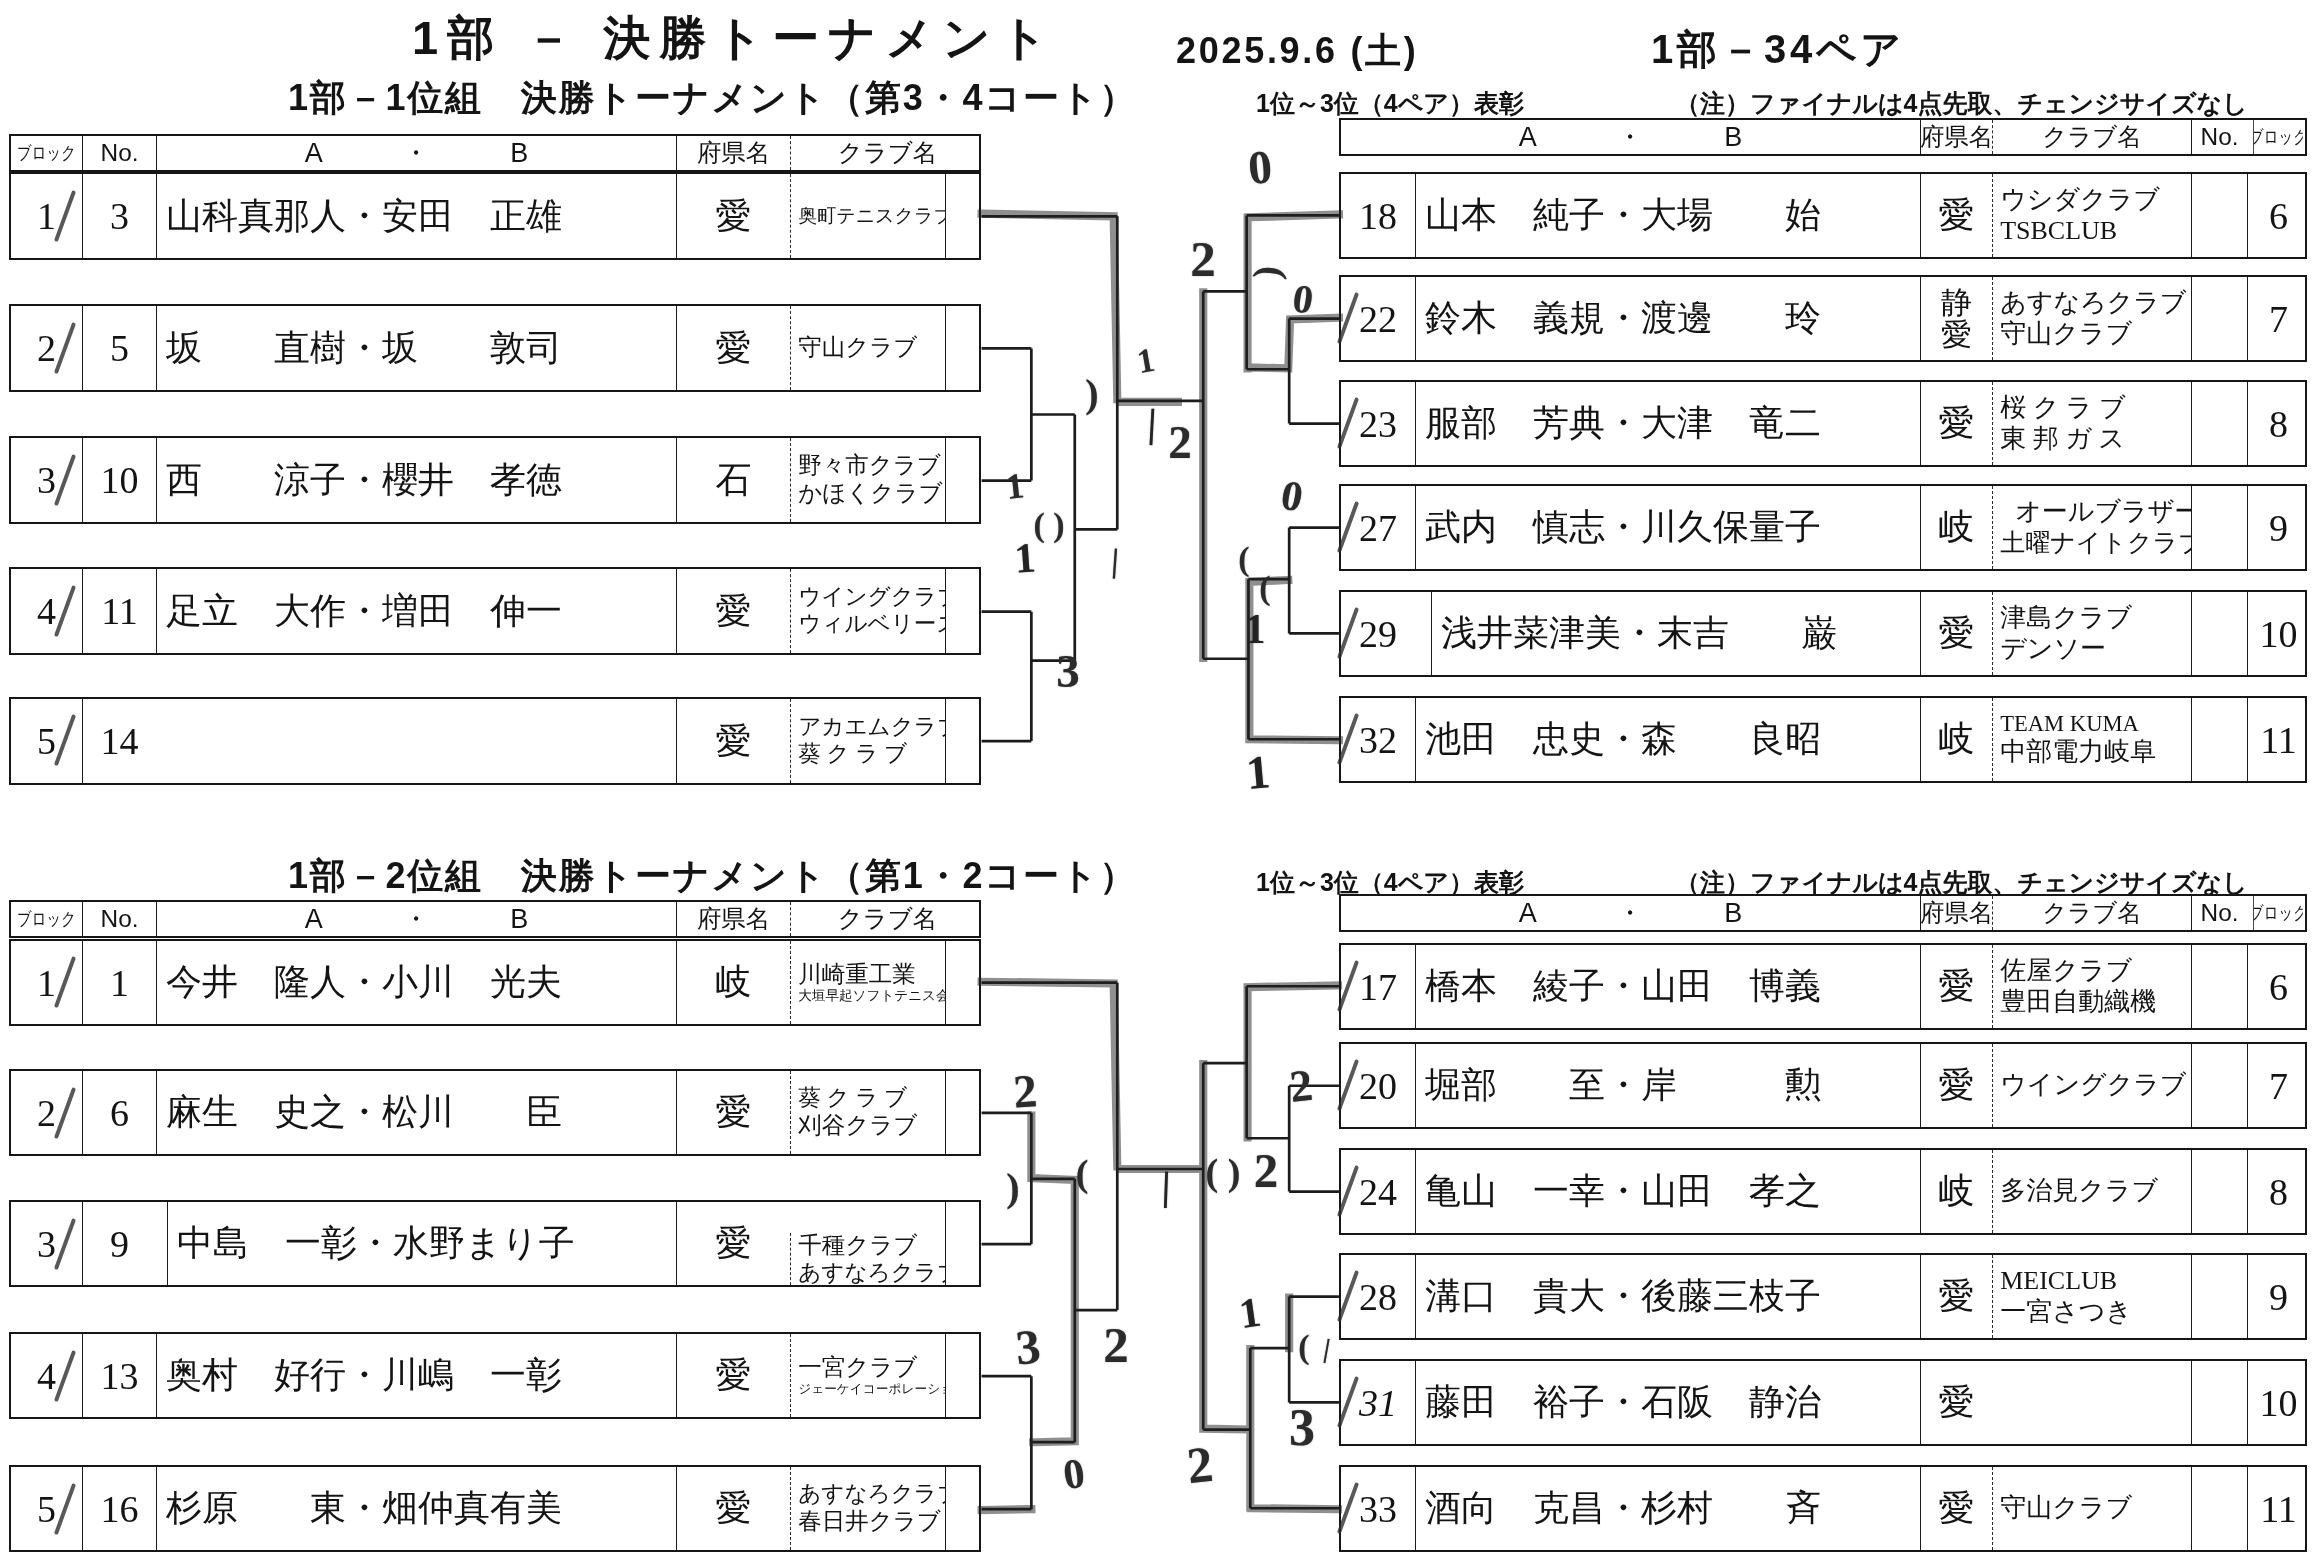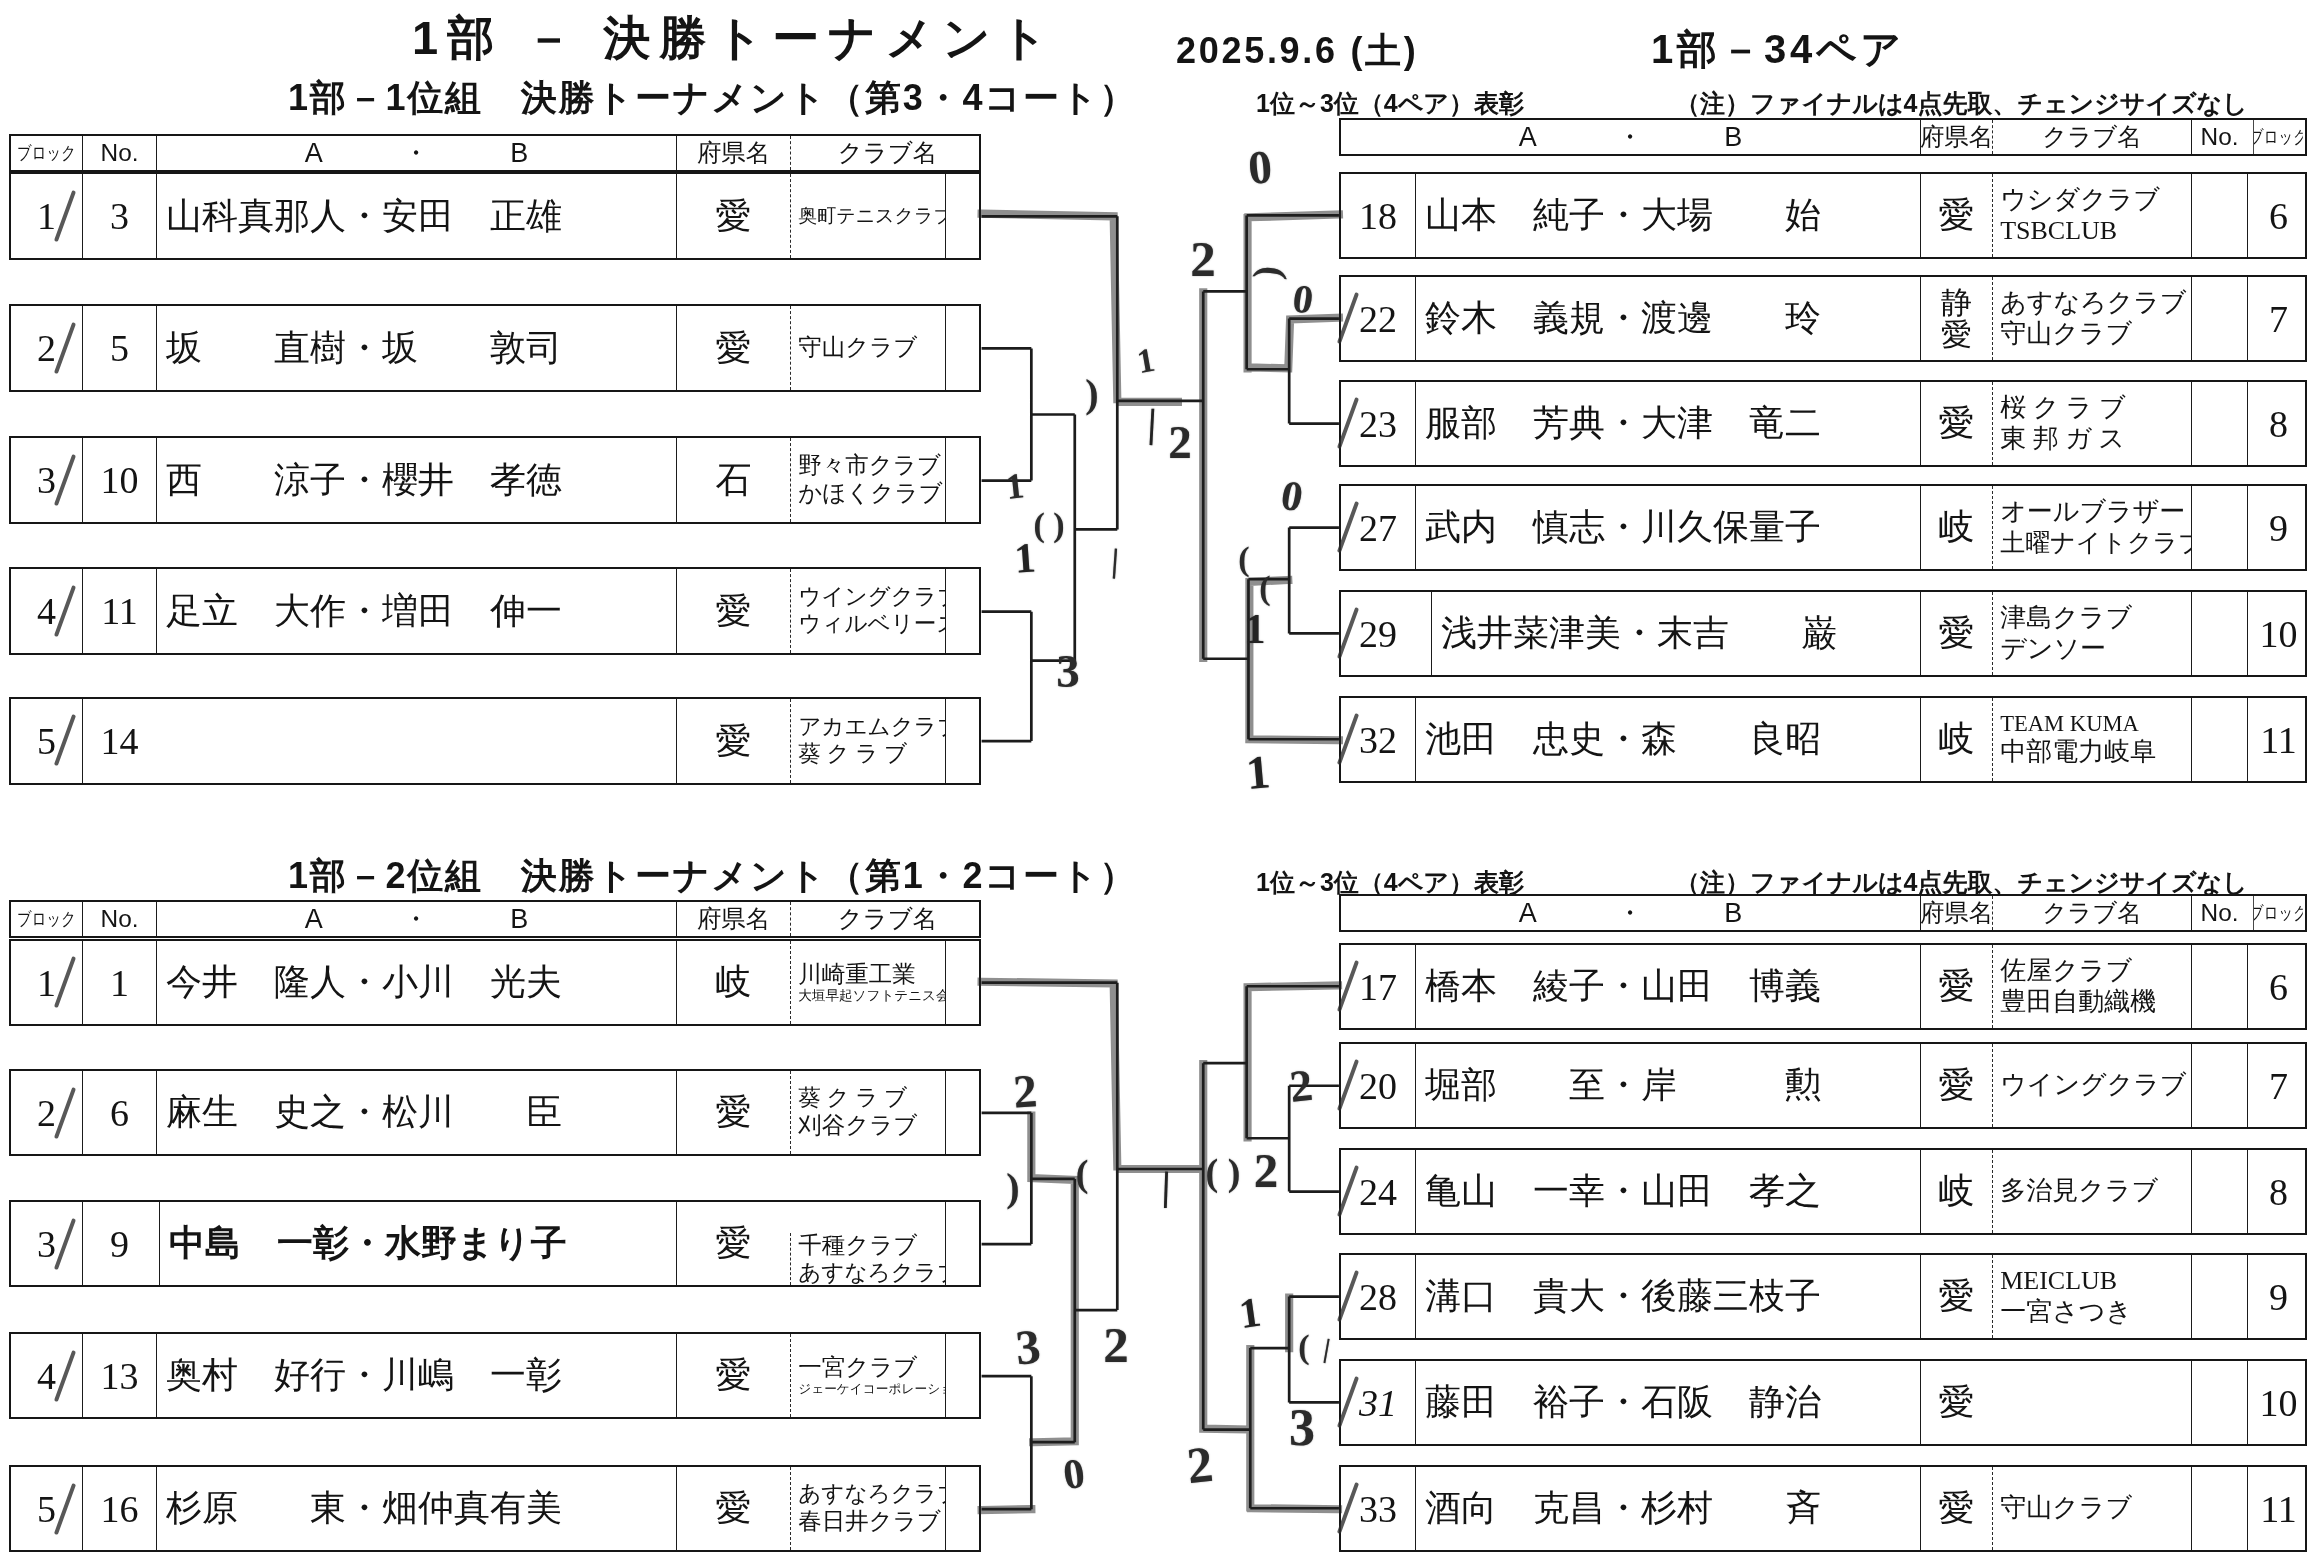--- a/index.html
+++ b/index.html
@@ -161,7 +161,7 @@
         <div class="cell prefcell bl-s" style="left: 579px; width: 72px; font-size: 36px;">
           <span>岐</span>
         </div>
-        <div class="cell clubcell bl-d" style="left: 651px; width: 199px;"><span style="font-size: 26px;">オールブラザー</span><span style="font-size: 25px;">土曜ナイトクラブ</span></div>
+        <div class="cell clubcell bl-d" style="left: 651px; width: 199px;"><span style="font-size: 26px; margin-left: 15px;">オールブラザー</span><span style="font-size: 25px;">土曜ナイトクラブ</span></div>
         <div class="cell bl-s" style="left: 850px; width: 56px;"></div>
         <div class="cell numcell bl-s" style="left: 906px; width: 62px;">9</div>
       </div>

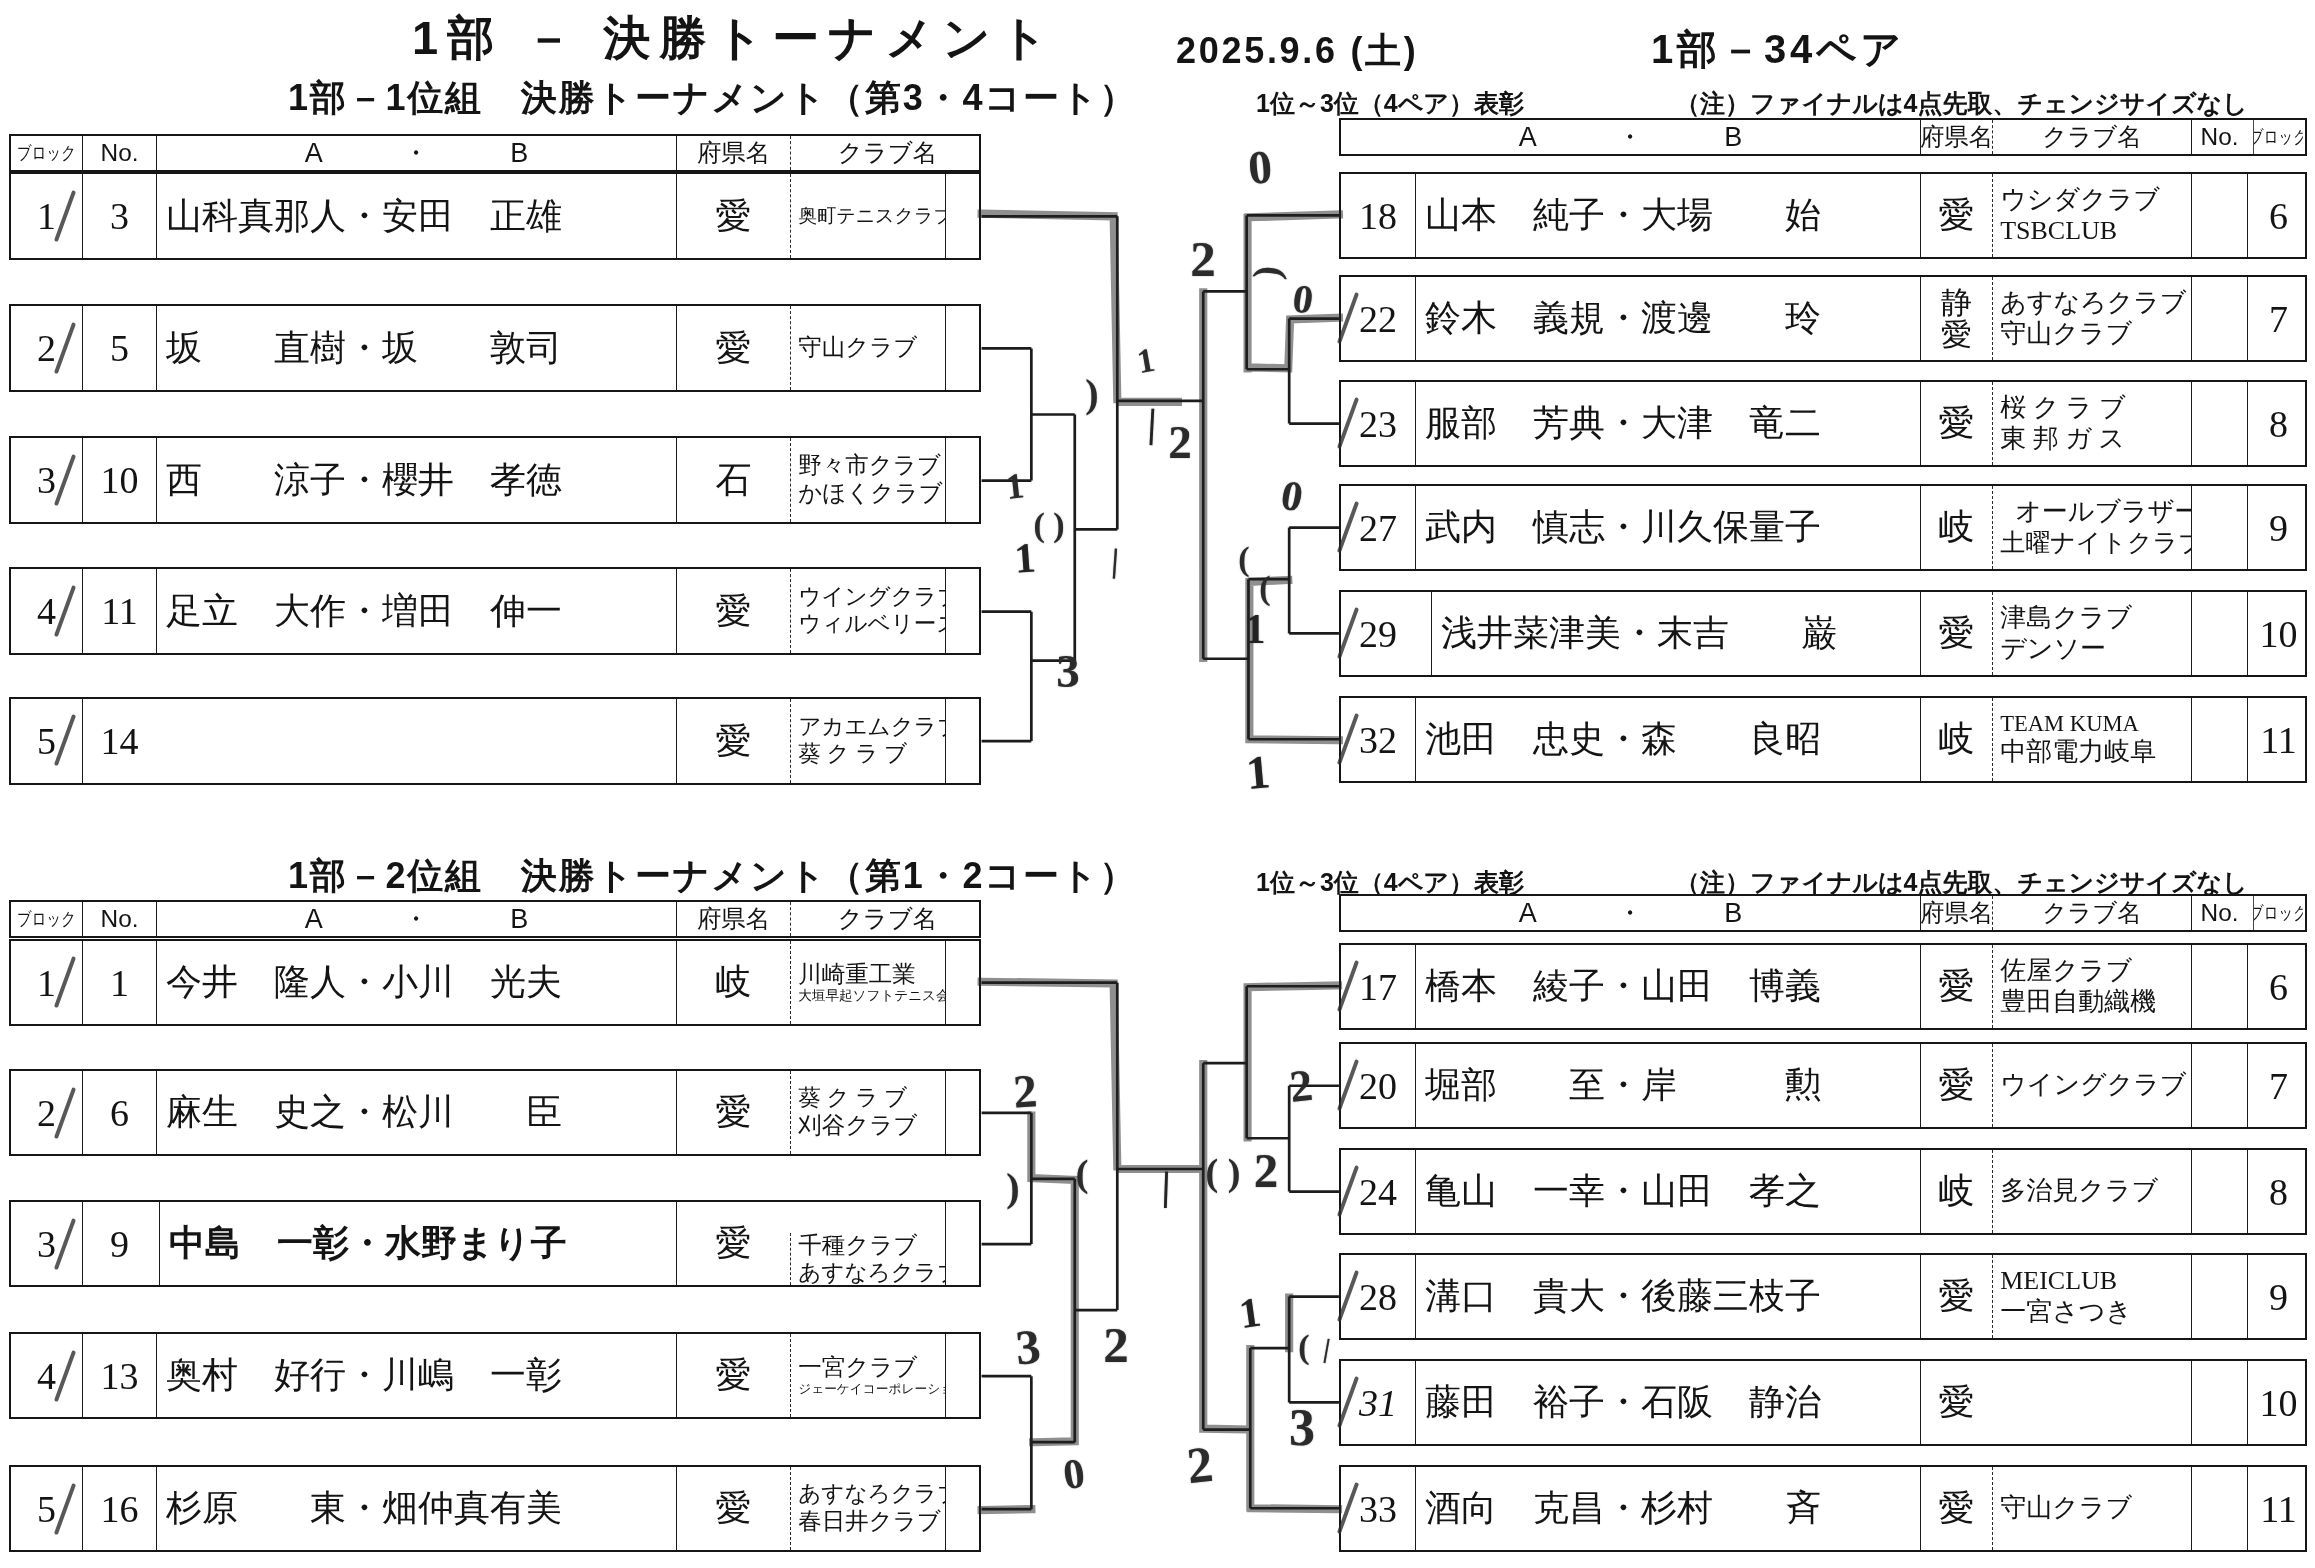--- a/index.html
+++ b/index.html
@@ -220,7 +220,7 @@
       <div class="box" style="left: 9px; top: 1200px; width: 972px; height: 87px;">
         <div class="cell numcell" style="left: 0px; width: 71px;">3</div>
         <div class="cell numcell bl-s" style="left: 71px; width: 74px;">9</div>
-        <div class="cell names bl-s" style="left: 148px; width: 520px; font-weight: bold;">中島　一彰・水野まり子</div>
+        <div class="cell names bl-s" style="left: 156px; width: 520px;">中島　一彰・水野まり子</div>
         <div class="cell prefcell bl-s" style="left: 665px; width: 114px; font-size: 36px;">
           <span>愛</span>
         </div>

